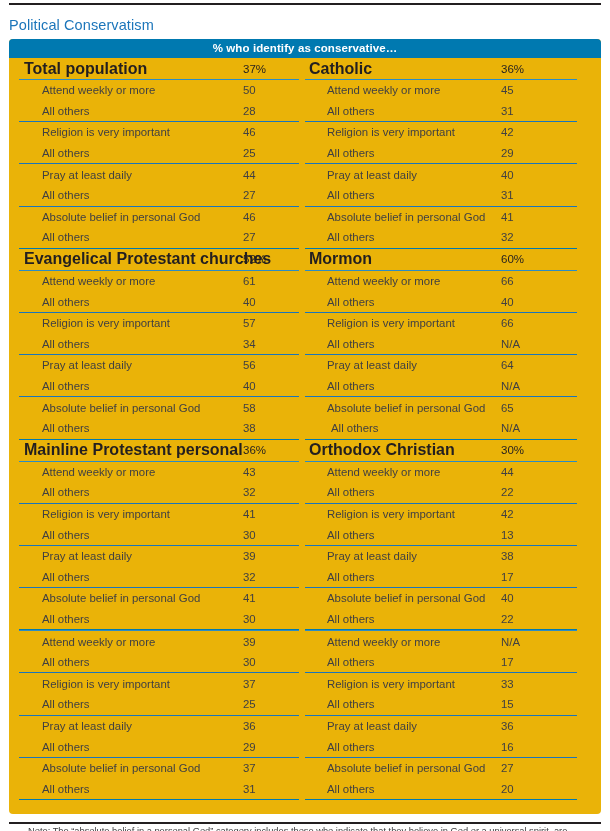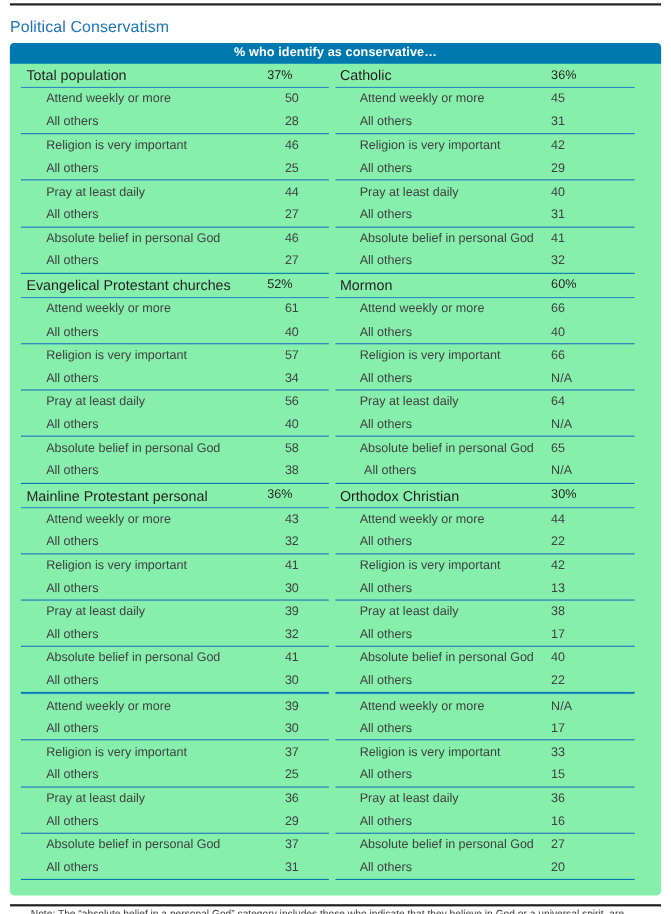--- a/index.html
+++ b/index.html
@@ -50,7 +50,7 @@
     left: 9px; top: 39px;
     width: 592px;
     height: 775px;
-    background: #86efac;
+    background: #eab308;
     border-radius: 4px;
   }
 

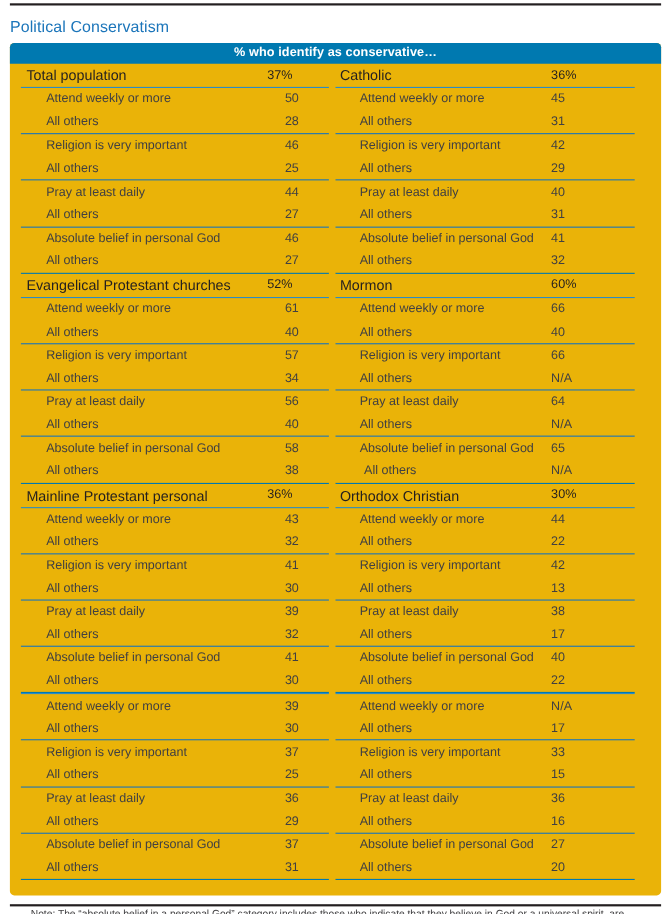--- a/index.html
+++ b/index.html
@@ -102,8 +102,8 @@
     position: relative;
   }
   .grp-label {
-    font-size: 13px;
-    font-weight: normal;
+    font-size: 16px;
+    font-weight: bold;
     color: #231f20;
     white-space: nowrap;
     flex: 0 0 auto;

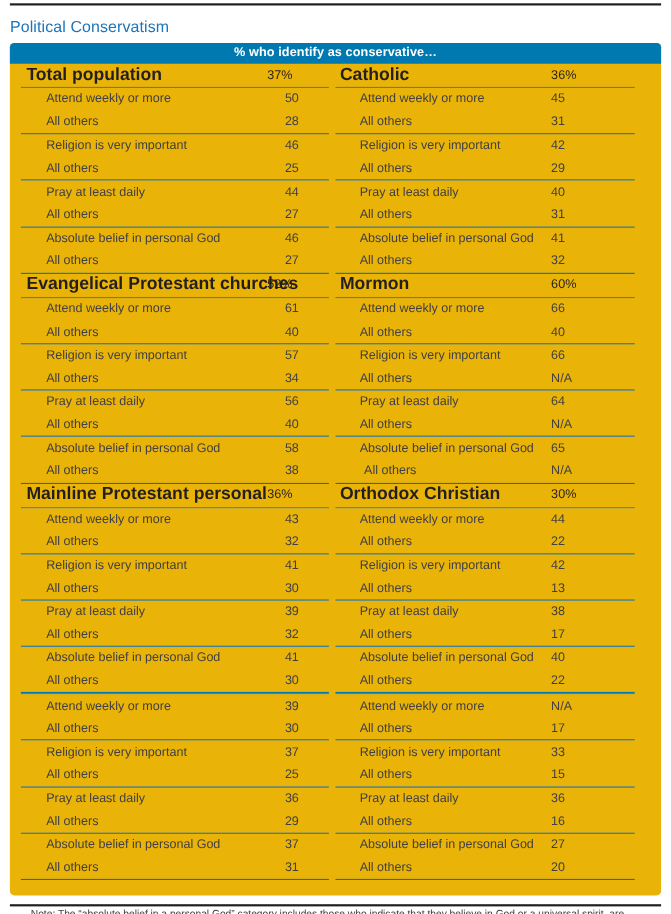--- a/index.html
+++ b/index.html
@@ -141,7 +141,7 @@
     white-space: nowrap;
   }
   .col-left  .row-label { padding-left: 23px; }
-  .col-left  .row-val   { left: 240px; }
+  .col-left  .row-val   { left: 224px; }
   .col-right .row-label { padding-left: 22px; }
   .col-right .row-val   { left: 196px; }
 

